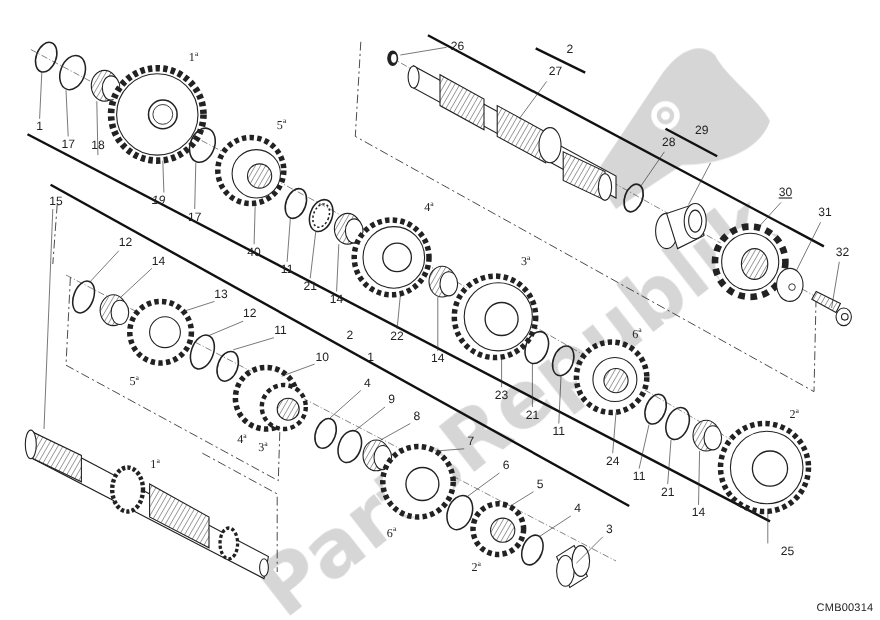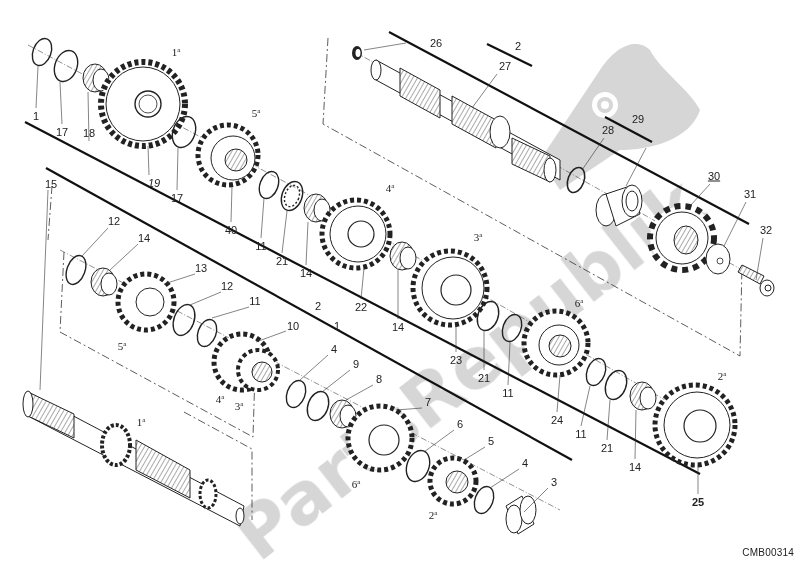--- a/index.html
+++ b/index.html
@@ -307,7 +307,7 @@
       <div class="callout" style="left: 607px; top: 448px;">21</div>
       <div class="callout" style="left: 635px; top: 467px;">14</div>
       <div class="callout" style="left: 698px; top: 502px; font-weight: bold;">25</div>
-      <div class="callout" style="left: 416px; top: 43px; margin-left: 20px;">26</div>
+      <div class="callout" style="left: 416px; top: 43px;">26</div>
       <div class="callout" style="left: 518px; top: 46px;">2</div>
       <div class="callout" style="left: 505px; top: 66px;">27</div>
       <div class="callout" style="left: 608px; top: 130px;">28</div>

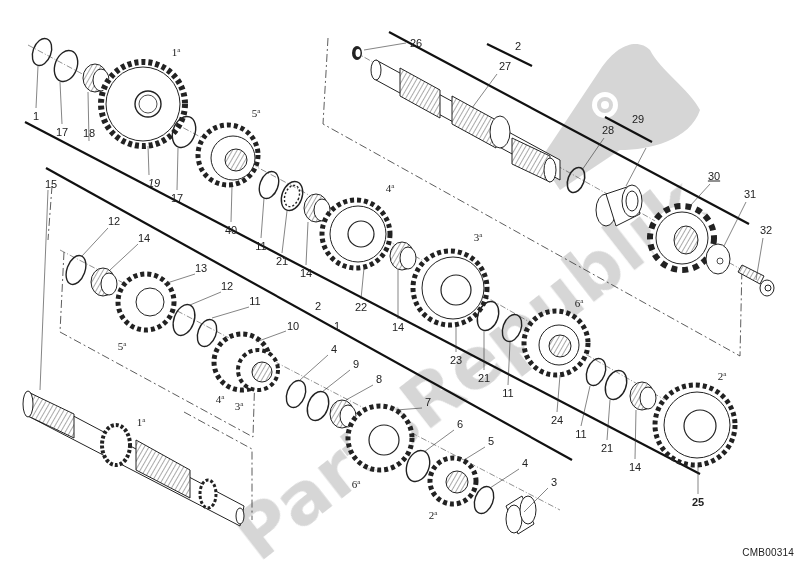--- a/index.html
+++ b/index.html
@@ -291,7 +291,7 @@
       <div class="callout" style="left: 36px; top: 116px;">1</div>
       <div class="callout" style="left: 62px; top: 132px;">17</div>
       <div class="callout" style="left: 89px; top: 133px;">18</div>
-      <div class="callout" style="left: 154px; top: 183px; font-style: italic;">19</div>
+      <div class="callout" style="left: 144px; top: 183px; font-style: italic;">19</div>
       <div class="callout" style="left: 177px; top: 198px;">17</div>
       <div class="callout" style="left: 231px; top: 230px;">40</div>
       <div class="callout" style="left: 261px; top: 246px;">11</div>

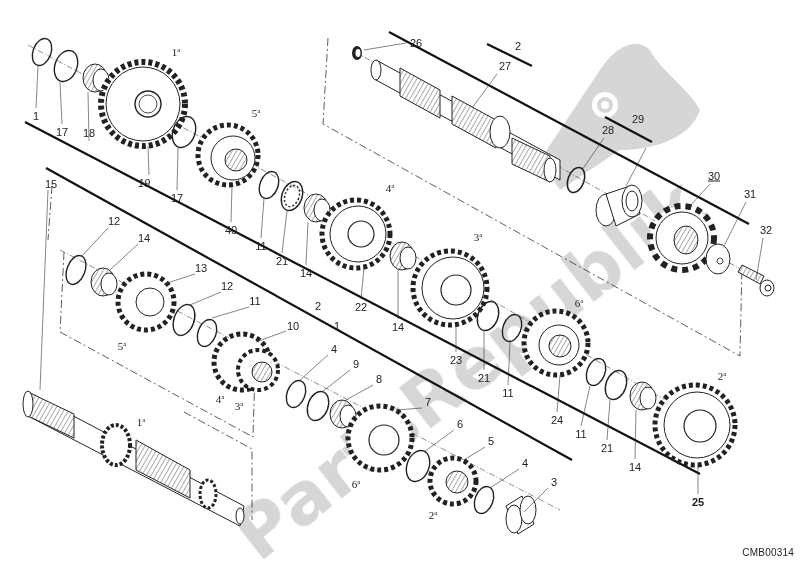--- a/index.html
+++ b/index.html
@@ -306,7 +306,7 @@
       <div class="callout" style="left: 581px; top: 434px;">11</div>
       <div class="callout" style="left: 607px; top: 448px;">21</div>
       <div class="callout" style="left: 635px; top: 467px;">14</div>
-      <div class="callout" style="left: 698px; top: 502px; font-weight: bold;">25</div>
+      <div class="callout" style="left: 716px; top: 502px;">25</div>
       <div class="callout" style="left: 416px; top: 43px;">26</div>
       <div class="callout" style="left: 518px; top: 46px;">2</div>
       <div class="callout" style="left: 505px; top: 66px;">27</div>

